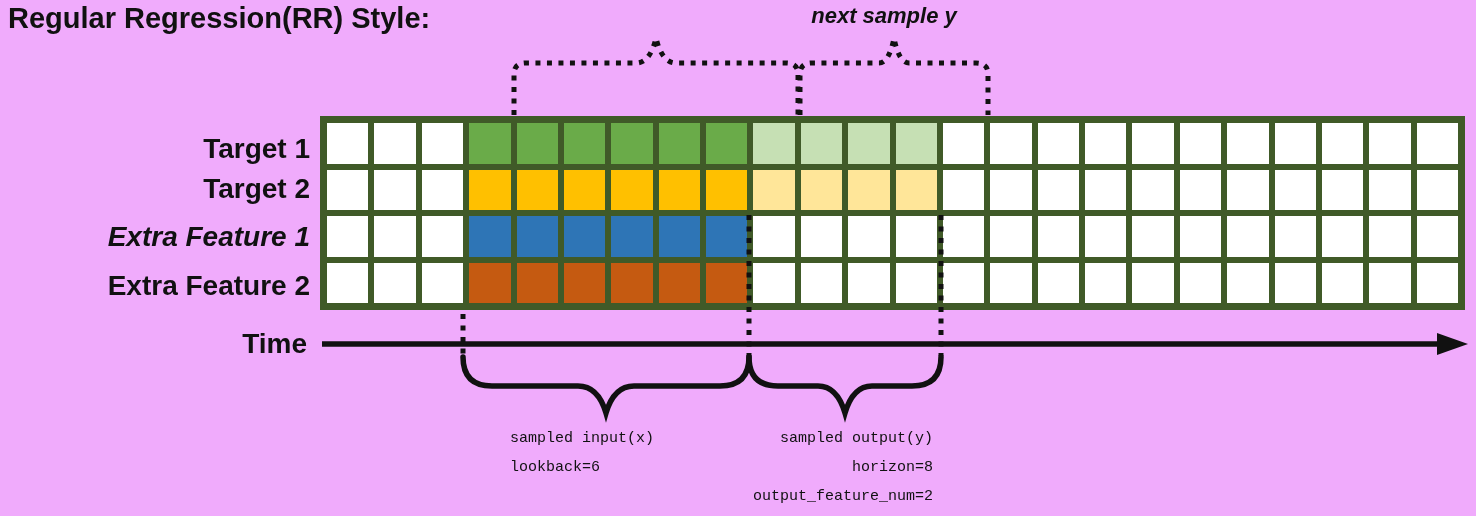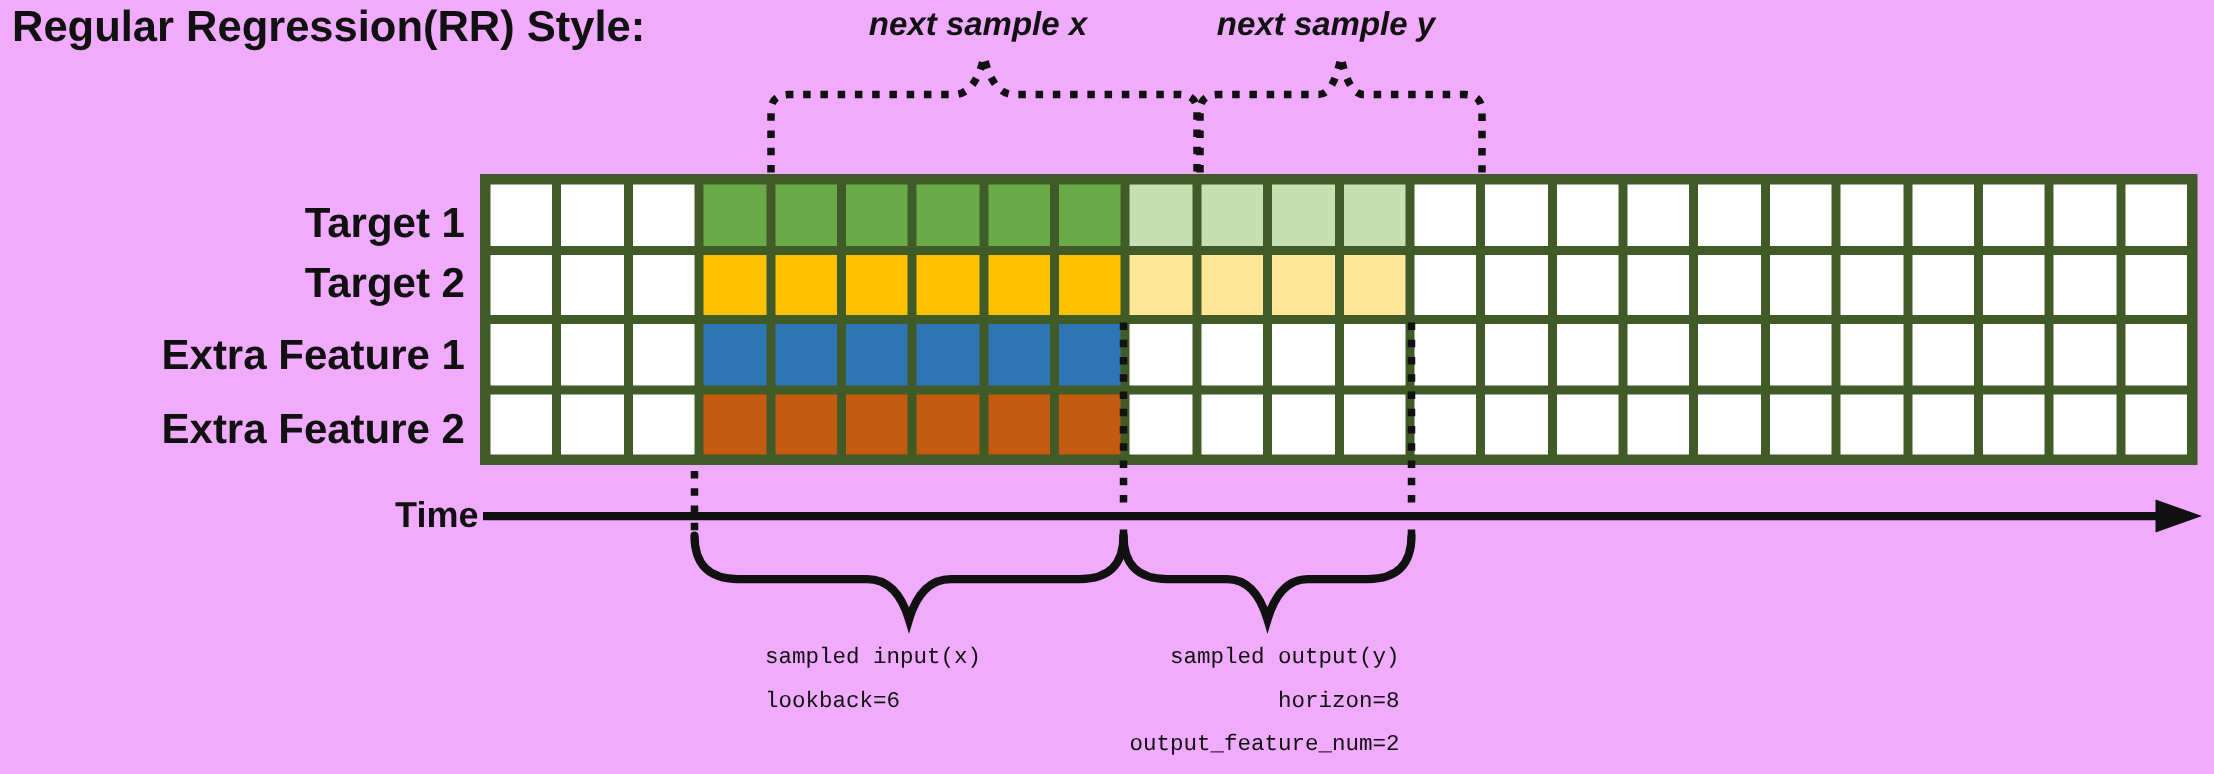--- a/index.html
+++ b/index.html
@@ -68,7 +68,6 @@
 
   <div id="page-title" class="abs">Regular Regression(RR) Style:</div>
 
-  <div id="next-x-label" class="abs next-label">next sample x</div>
   <div id="next-y-label" class="abs next-label">next sample y</div>
 
   <div class="abs row-label" style="top:135px;">Target 1</div>

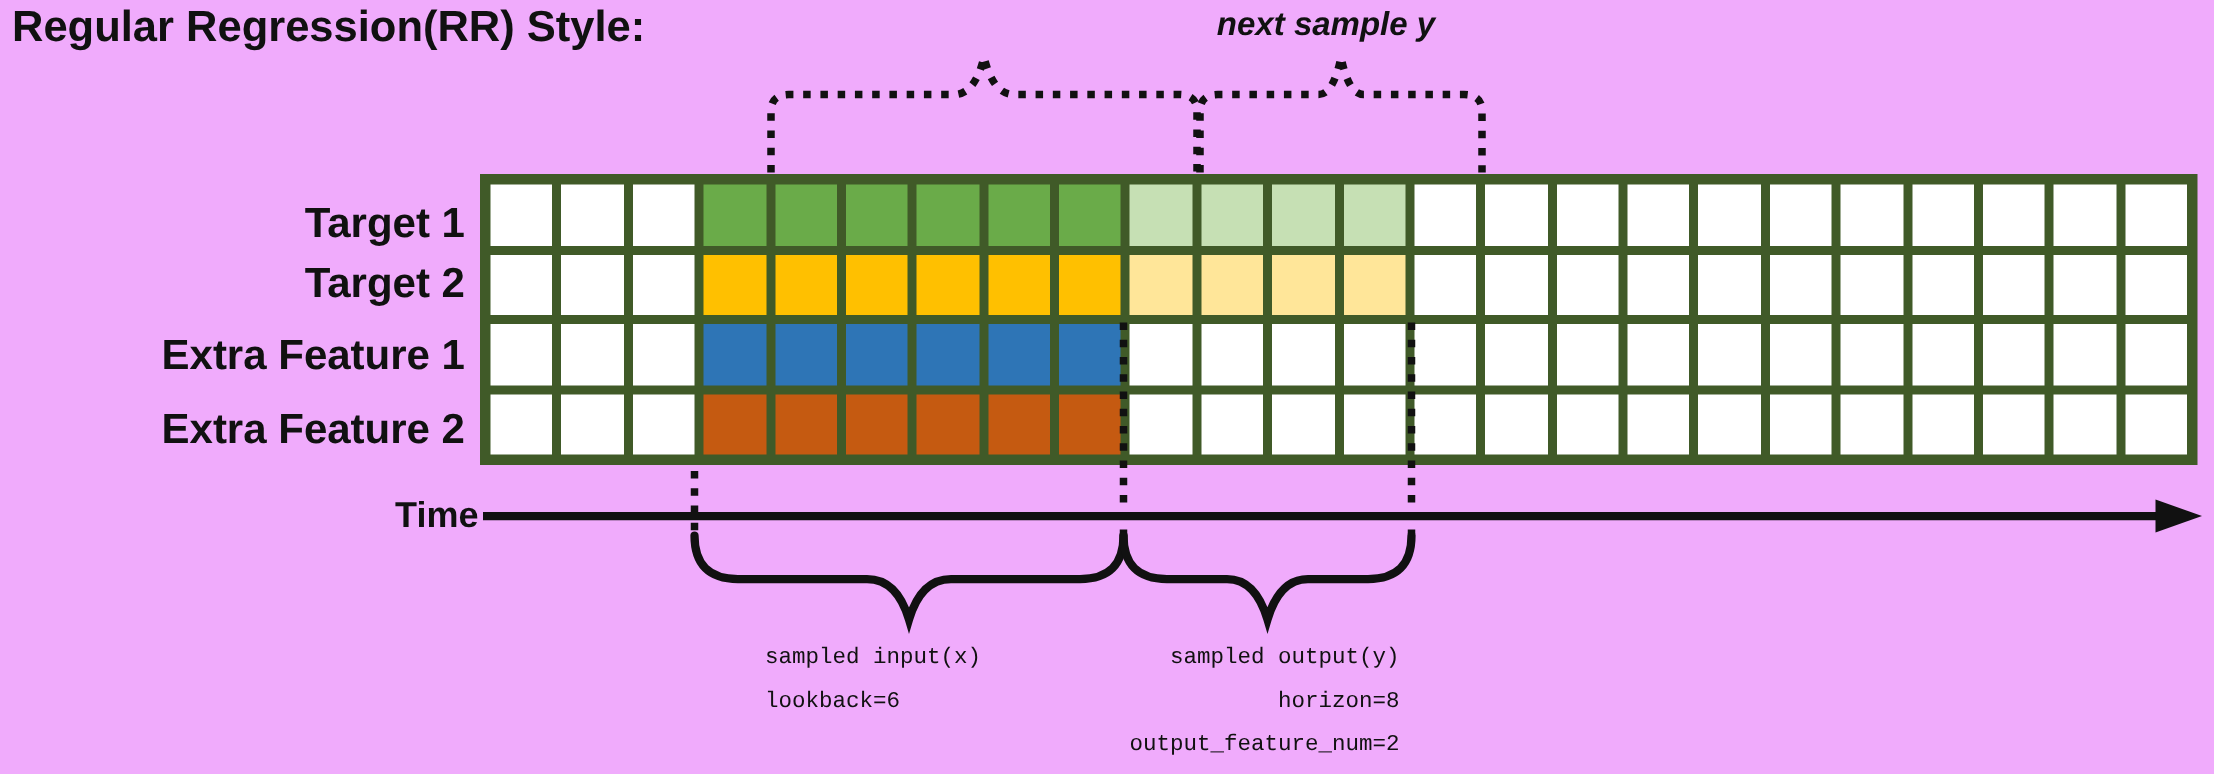--- a/index.html
+++ b/index.html
@@ -72,7 +72,7 @@
 
   <div class="abs row-label" style="top:135px;">Target 1</div>
   <div class="abs row-label" style="top:175px;">Target 2</div>
-  <div class="abs row-label" style="top:223px;">Extra Feature 1</div>
+  <div class="abs row-label" style="top:223px;font-style:italic;">Extra Feature 1</div>
   <div class="abs row-label" style="top:272px;">Extra Feature 2</div>
 
   <div id="sample-grid" class="abs" style="background: rgb(64, 90, 40);">

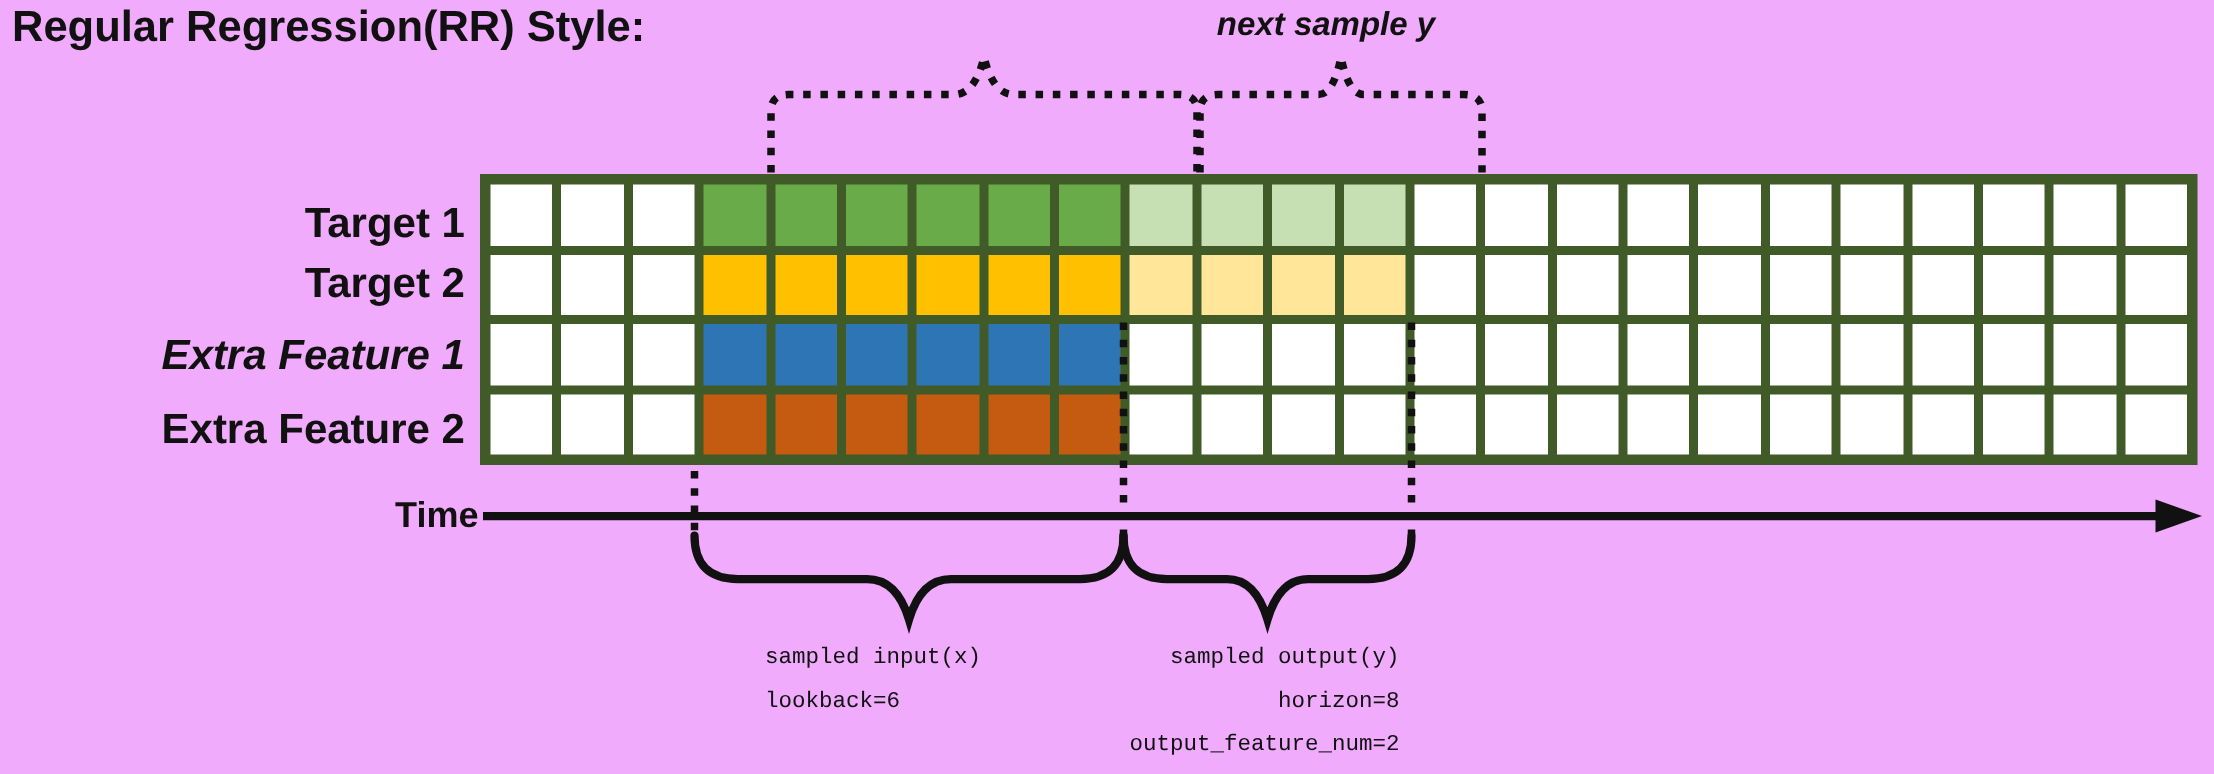--- a/index.html
+++ b/index.html
@@ -44,9 +44,9 @@
     white-space:nowrap;
   }
   #time-label{
-    left:12px;width:307px;top:330px;
+    left:0px;width:307px;top:330px;
     text-align:right;
-    font-size:24px;font-weight:bold;color:#111;
+    font-size:28px;font-weight:bold;color:#111;
     line-height:28px;
   }
   .caption{

